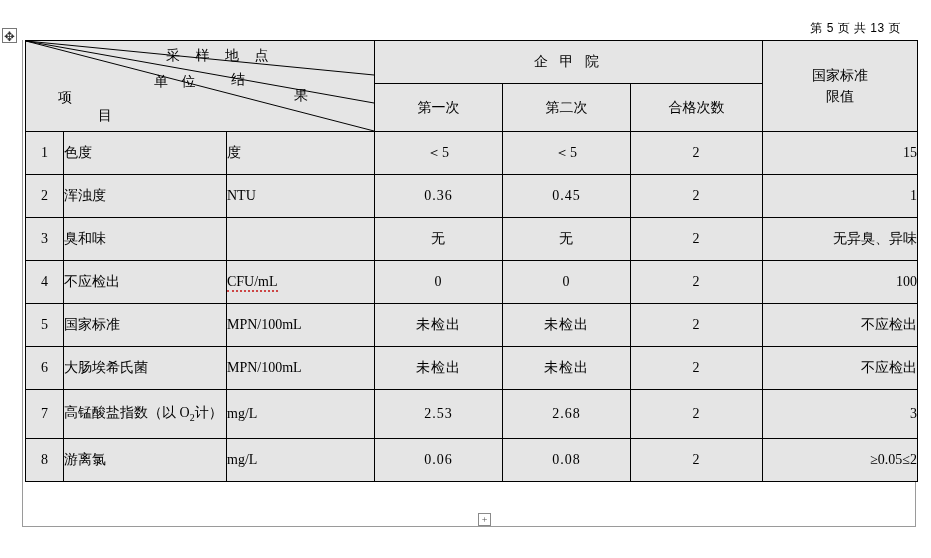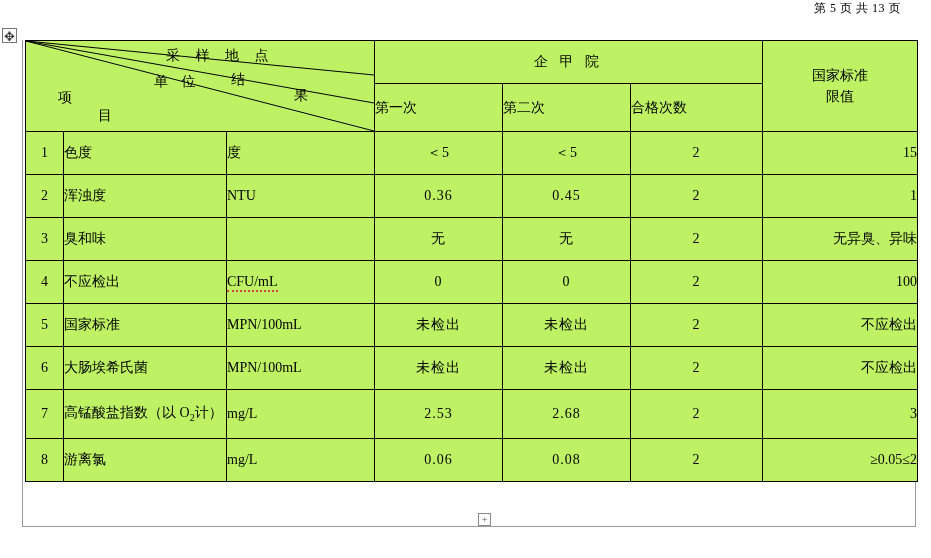--- a/index.html
+++ b/index.html
@@ -19,9 +19,9 @@
   
   .page-num {
     position: absolute;
-    top: 0;
+    top: 20px;
     right: 30px;
-    font-family: Liberation Serif, serif;
+    font-family: Liberation Sans, sans-serif;
     font-size: 12px;
     letter-spacing: 0.5px;
     white-space: nowrap;

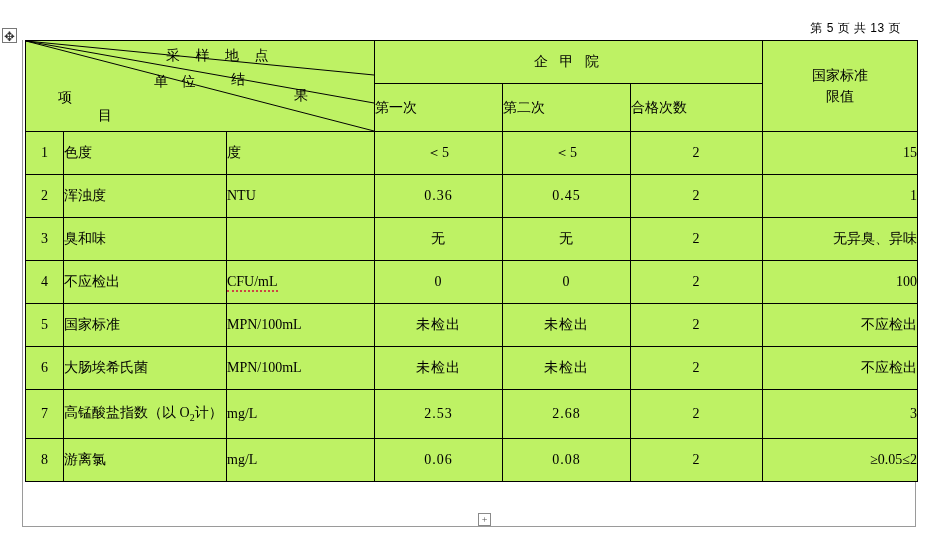--- a/index.html
+++ b/index.html
@@ -82,7 +82,7 @@
     border-collapse: collapse;
     table-layout: fixed;
     width: 892px;
-    background: #bef264;
+    background: #e5e5e5;
   }
   table.data td, table.data th {
     border: 1px solid #000000;

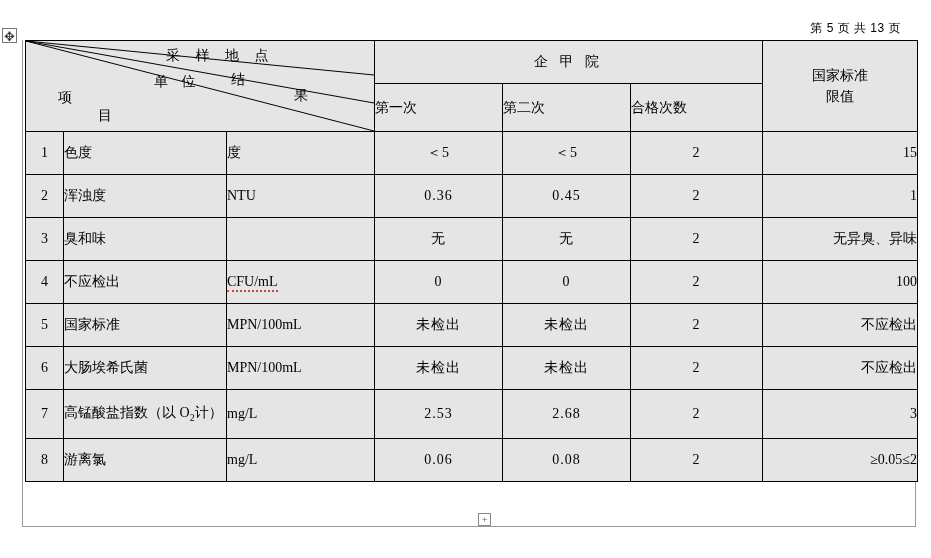--- a/index.html
+++ b/index.html
@@ -134,6 +134,7 @@
     height: 42px;
   }
   .hdr-sub {
+    text-align: center;
     font-size: 14px;
     height: 46px;
   }

